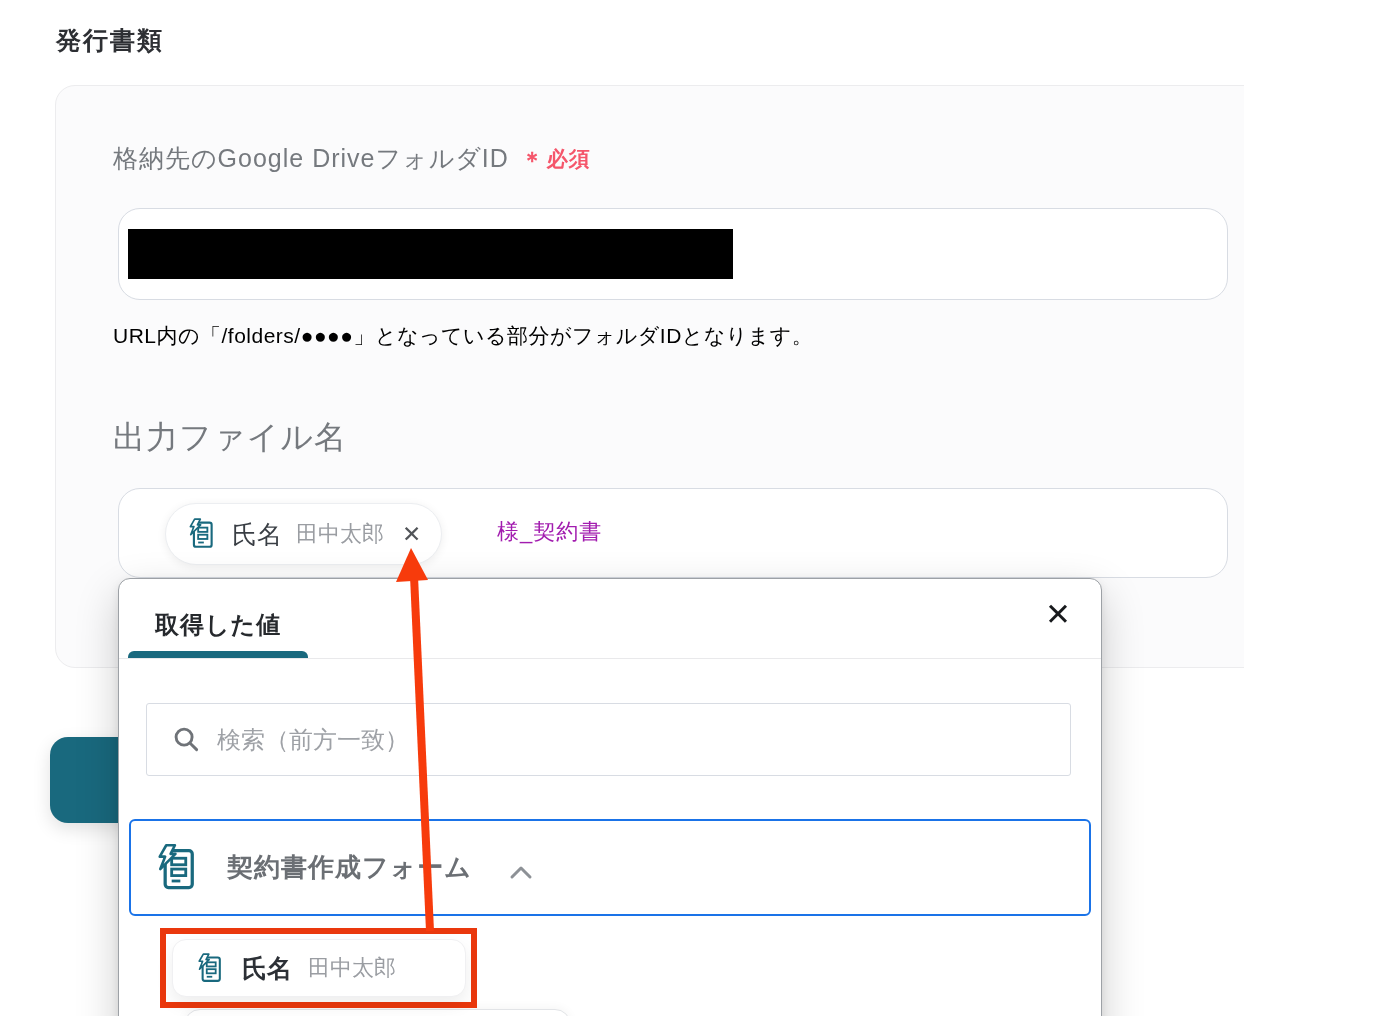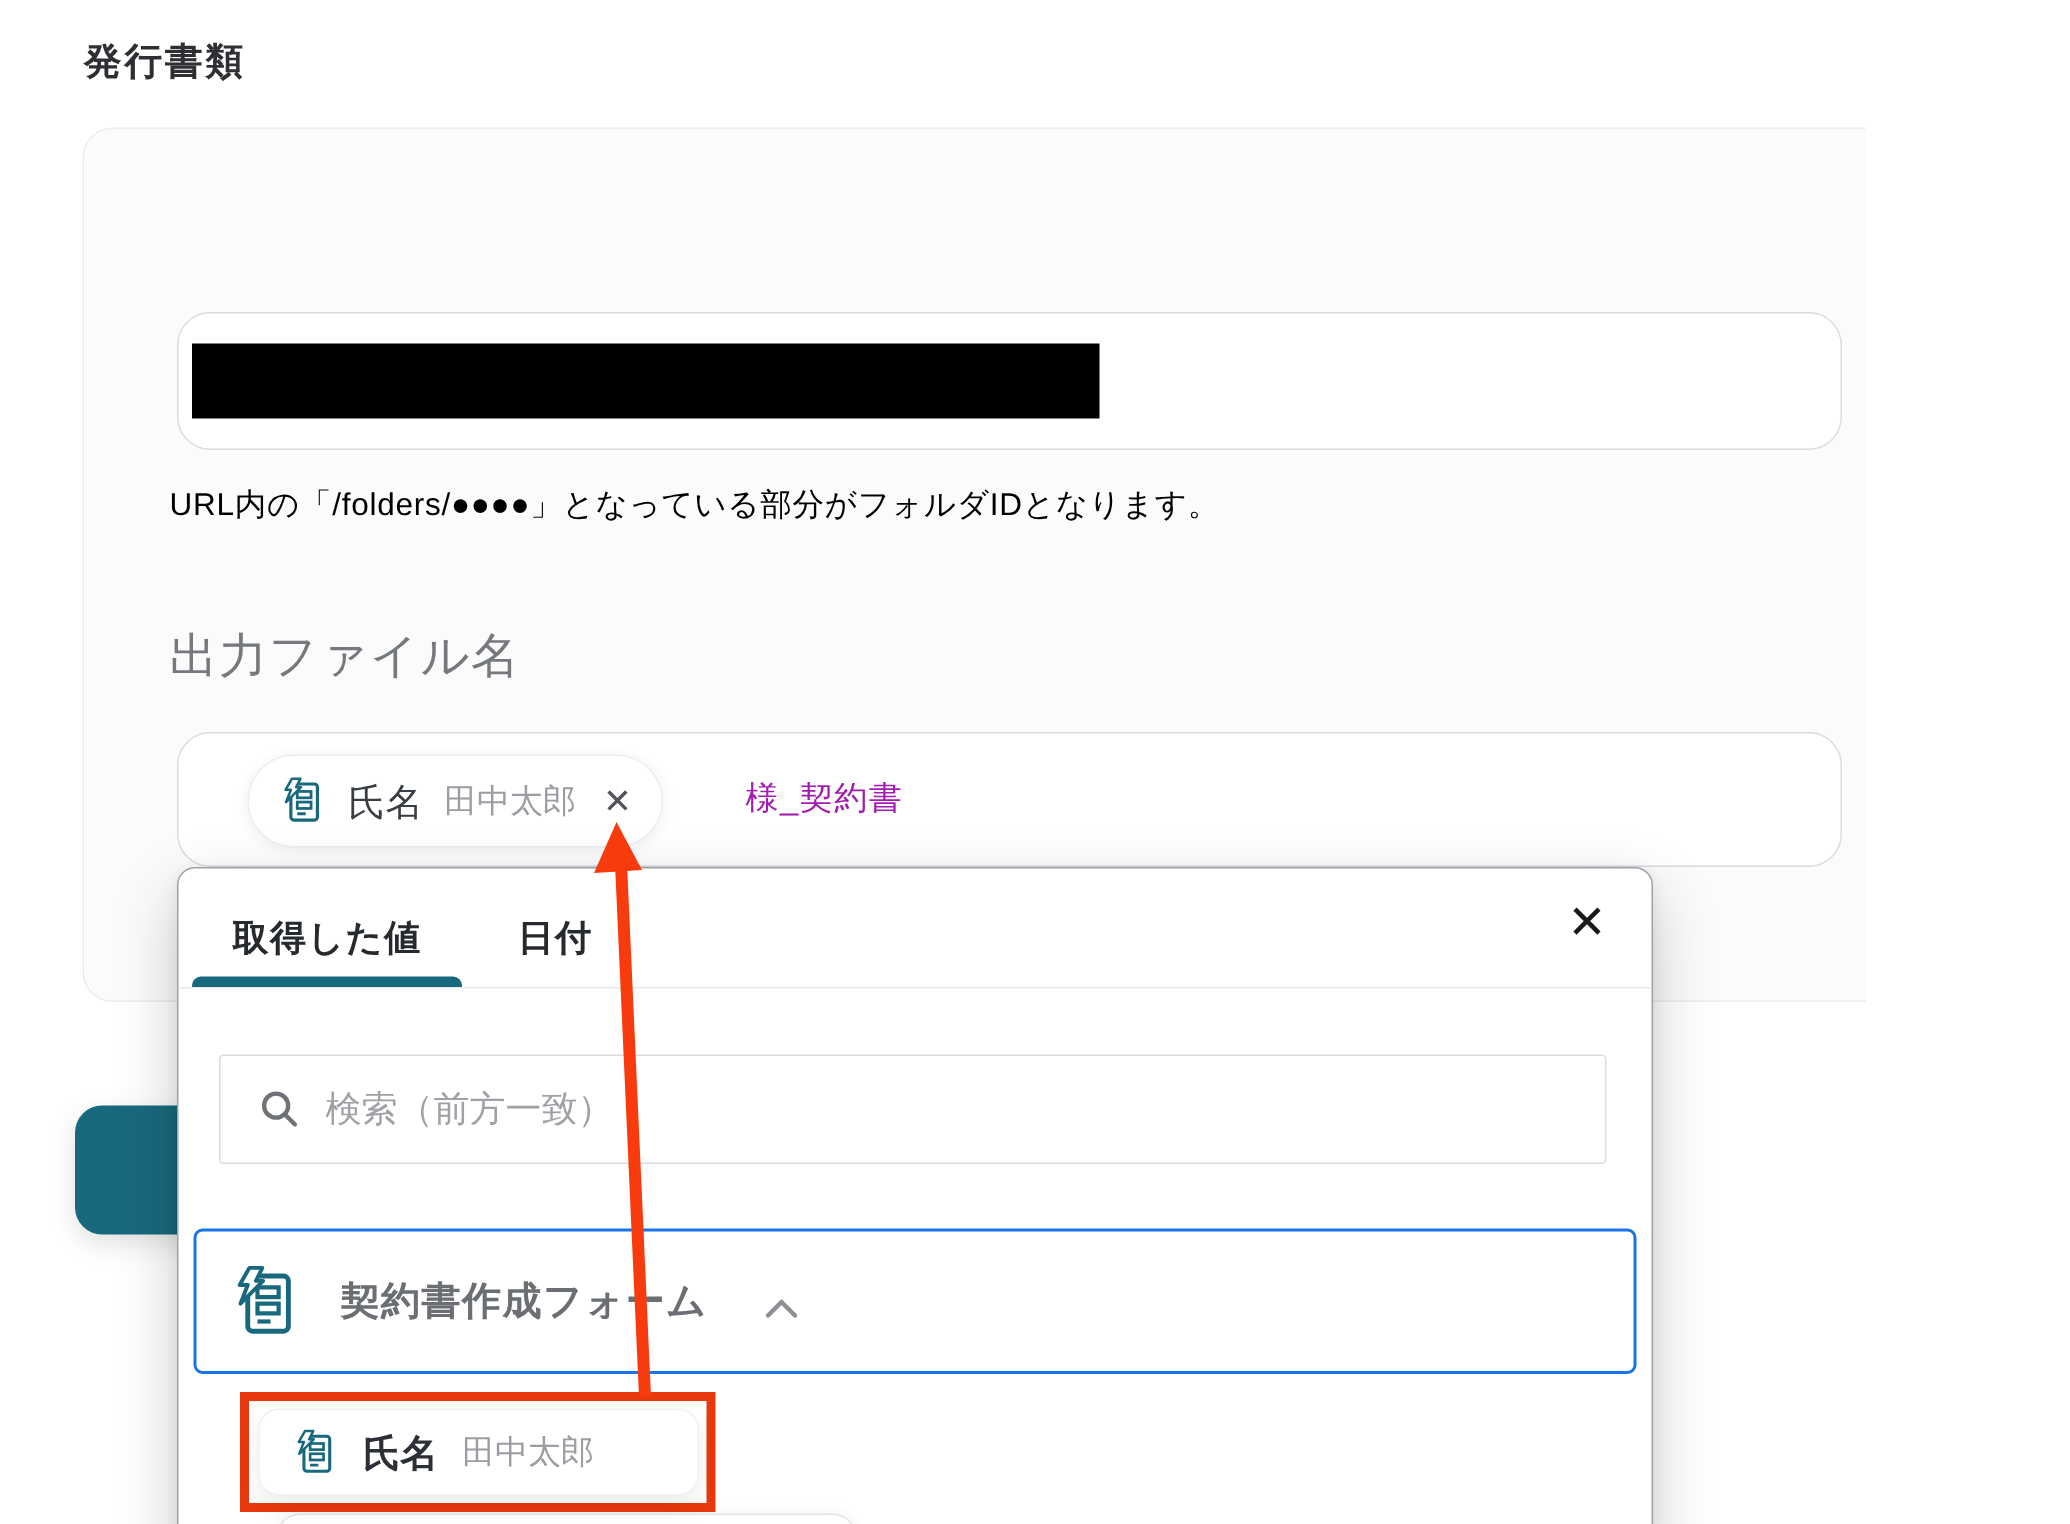--- a/index.html
+++ b/index.html
@@ -117,6 +117,13 @@
 
   <div class="card"></div>
 
+  <div class="field-label-row">
+    <span class="field-label">格納先のGoogle DriveフォルダID</span>
+    <span class="required-badge">
+      <span class="mark">＊</span>
+      <span class="text">必須</span>
+    </span>
+  </div>
   <div class="text-input input-folder"></div>
   <div class="redaction-bar"></div>
   <div class="helper-text">URL内の「/folders/●●●●」となっている部分がフォルダIDとなります。</div>

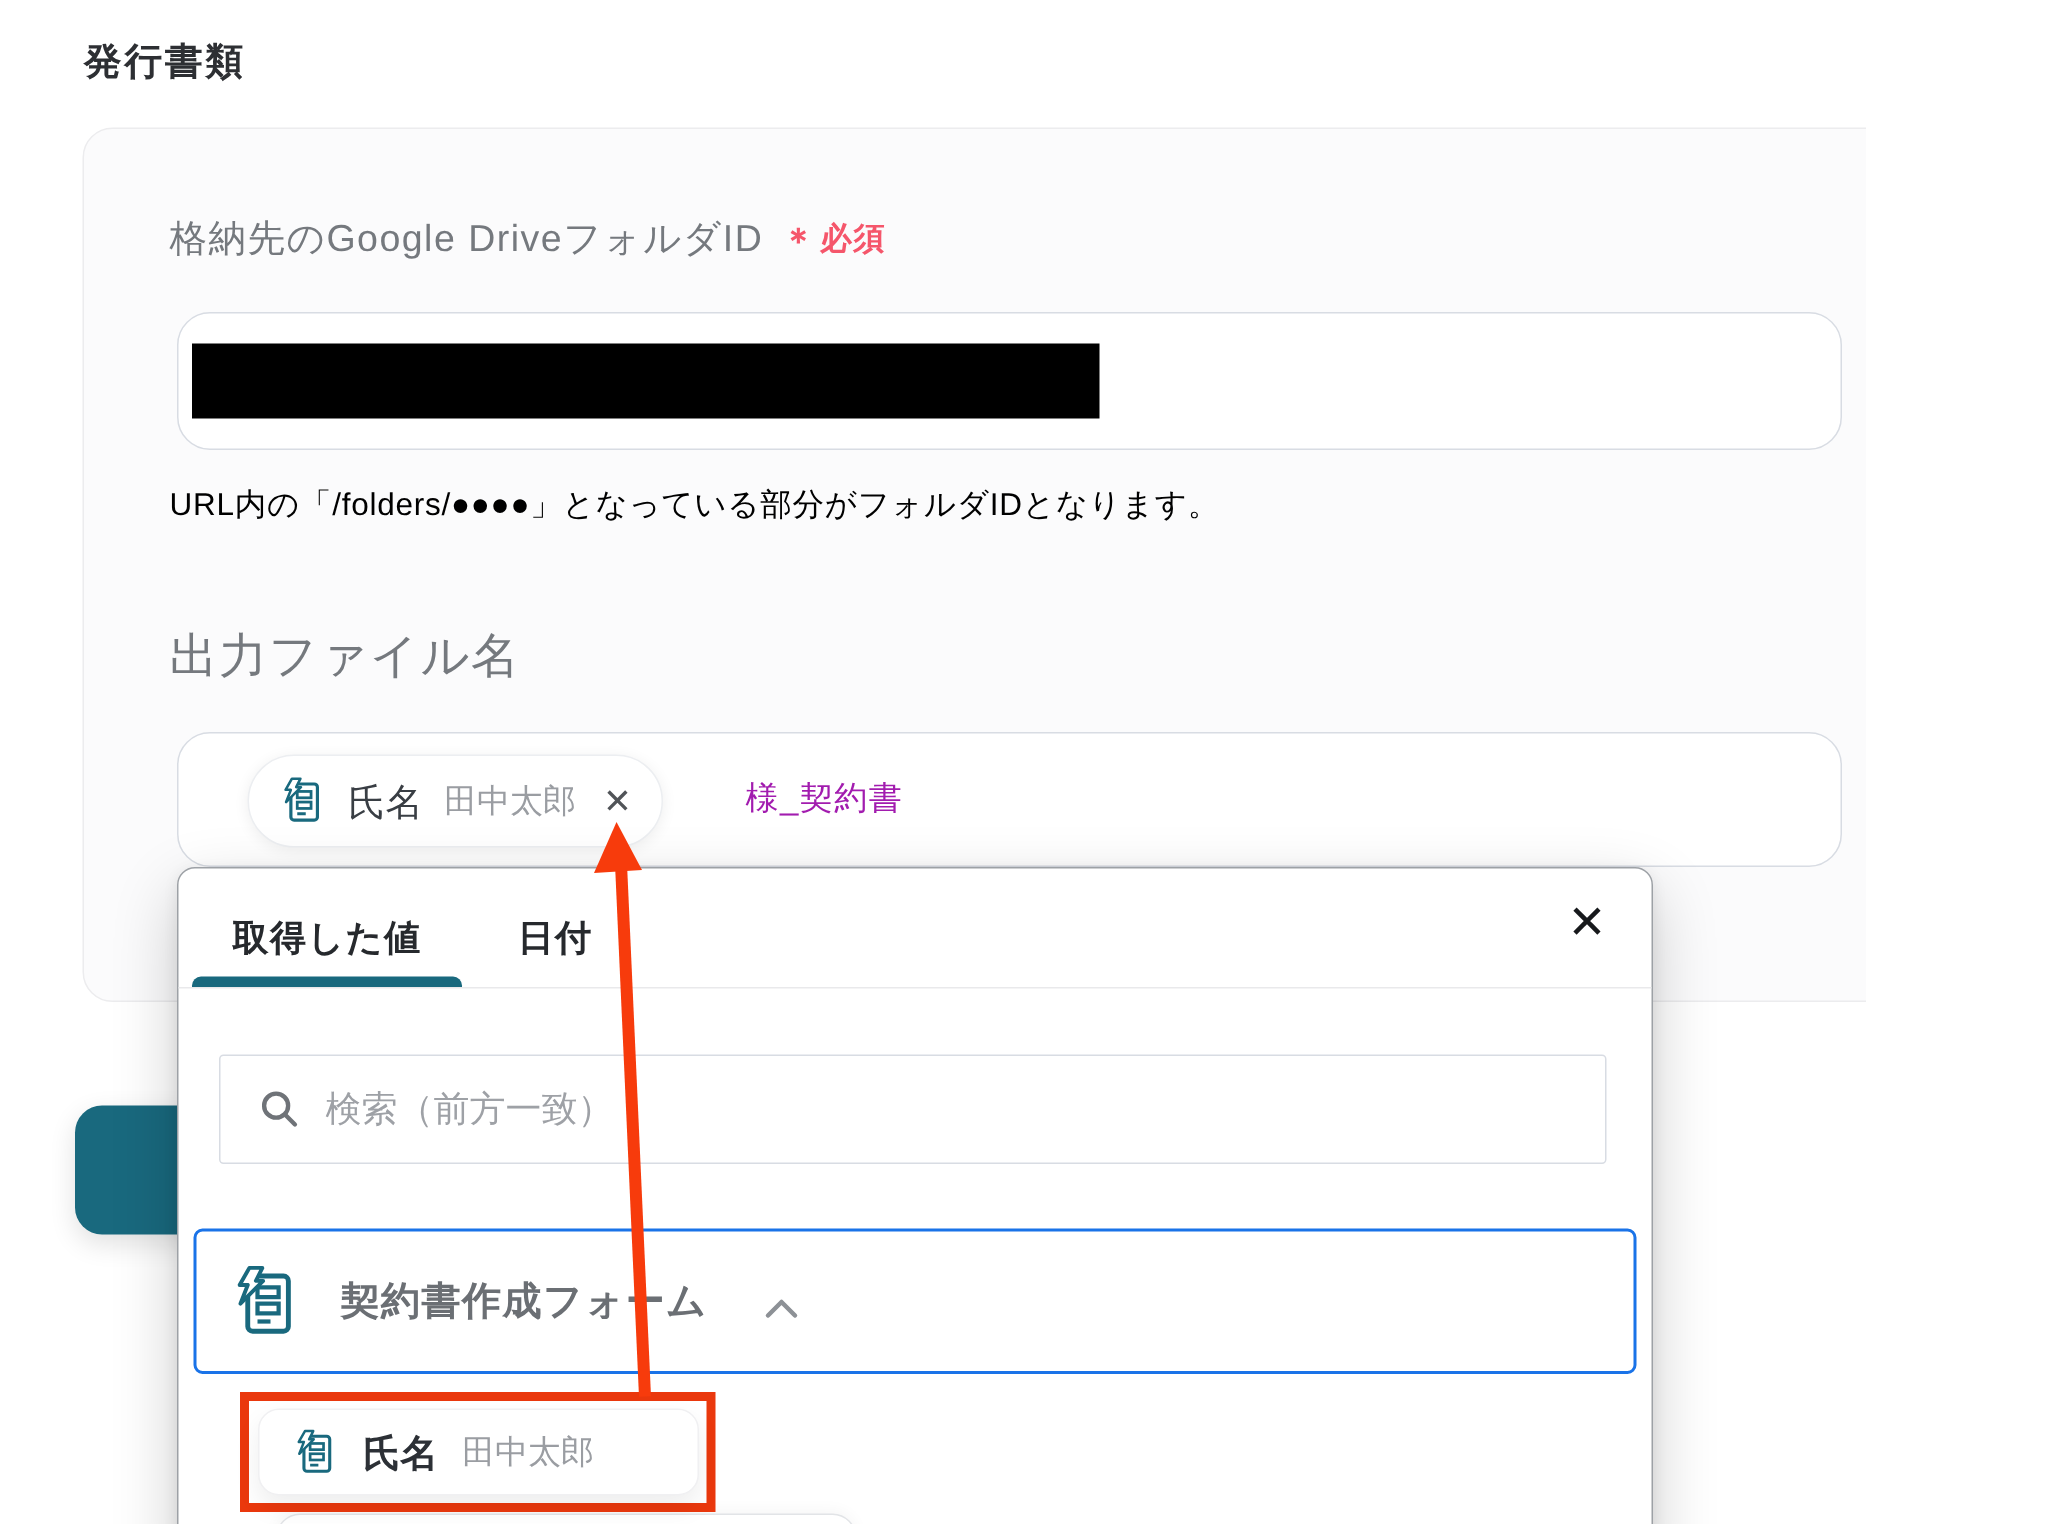--- a/index.html
+++ b/index.html
@@ -154,9 +154,6 @@
       <div class="tab">
         <span>取得した値</span>
         <div class="tab-indicator"></div>
-      </div>
-      <div class="tab">
-        <span>日付</span>
       </div>
       <div class="popup-close">✕</div>
     </div>

